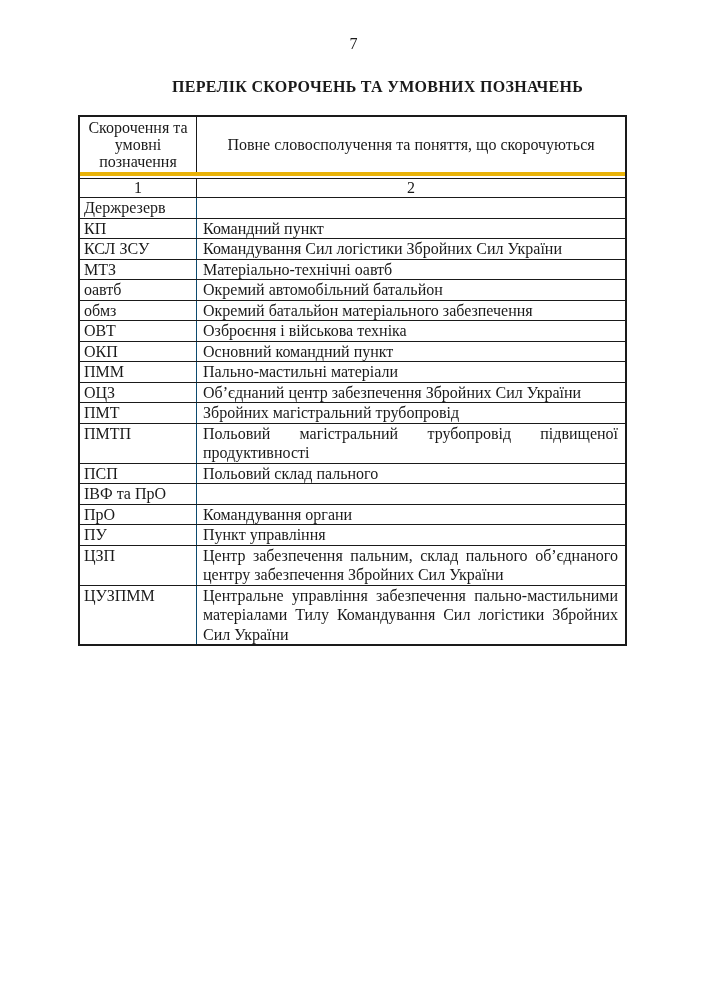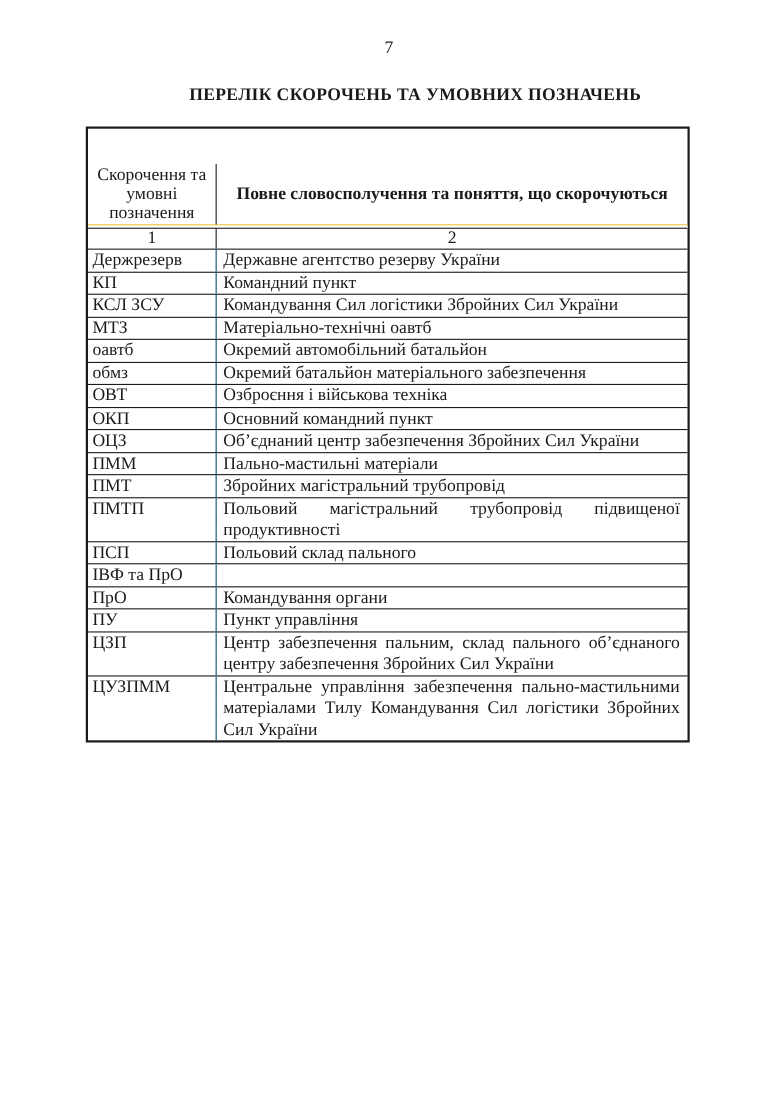--- a/index.html
+++ b/index.html
@@ -46,7 +46,7 @@
     display: grid;
     grid-template-columns: 117px 1fr;
   }
-  .header-row { border-bottom: 1px solid #eab308; margin-top: 32px; }
+  .header-row { border-bottom: 4px solid #eab308; }
   .header-row .cell-abbr {
     border-right: 1px solid #1a1a1a;
     text-align: center;

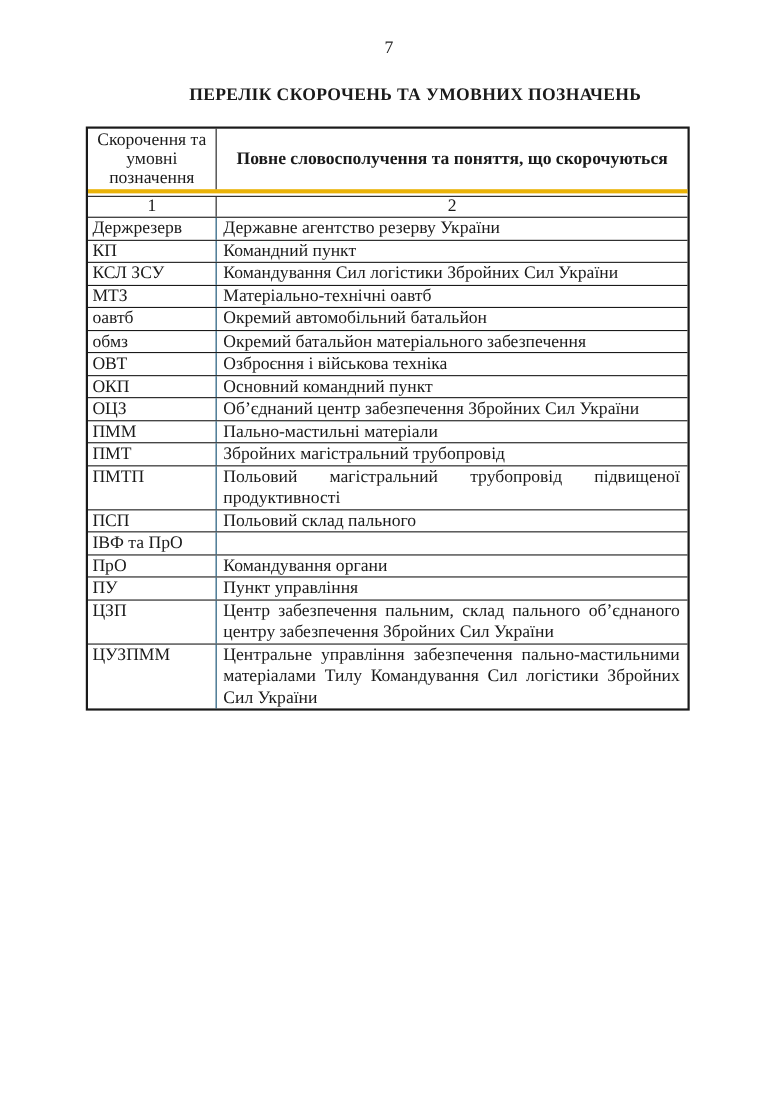--- a/index.html
+++ b/index.html
@@ -59,7 +59,6 @@
     justify-content: center;
     text-align: right;
     padding: 2px 8px;
-    font-weight: bold;
   }
   .split-gap {
     height: 2px;

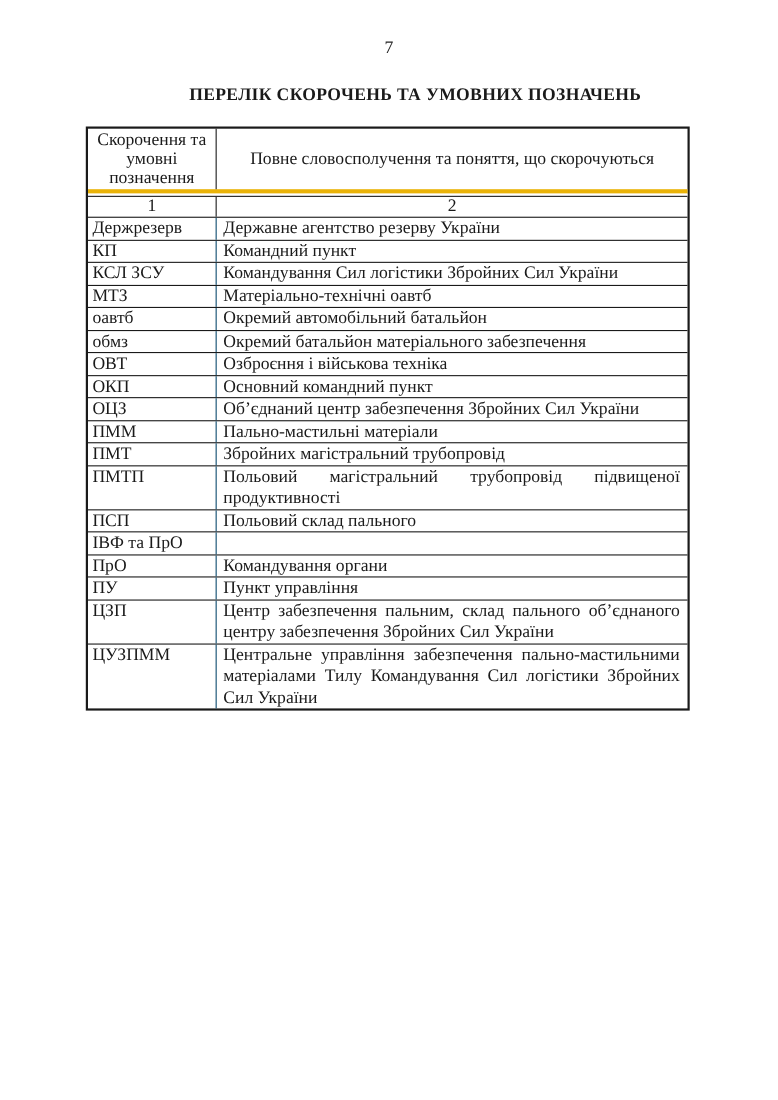--- a/index.html
+++ b/index.html
@@ -113,7 +113,6 @@
 
         <div class="grid-row data-row">
           <div class="cell-abbr">Держрезерв</div>
-          <div class="cell-full">Державне агентство резерву України</div>
         </div>
 
         <div class="grid-row data-row">

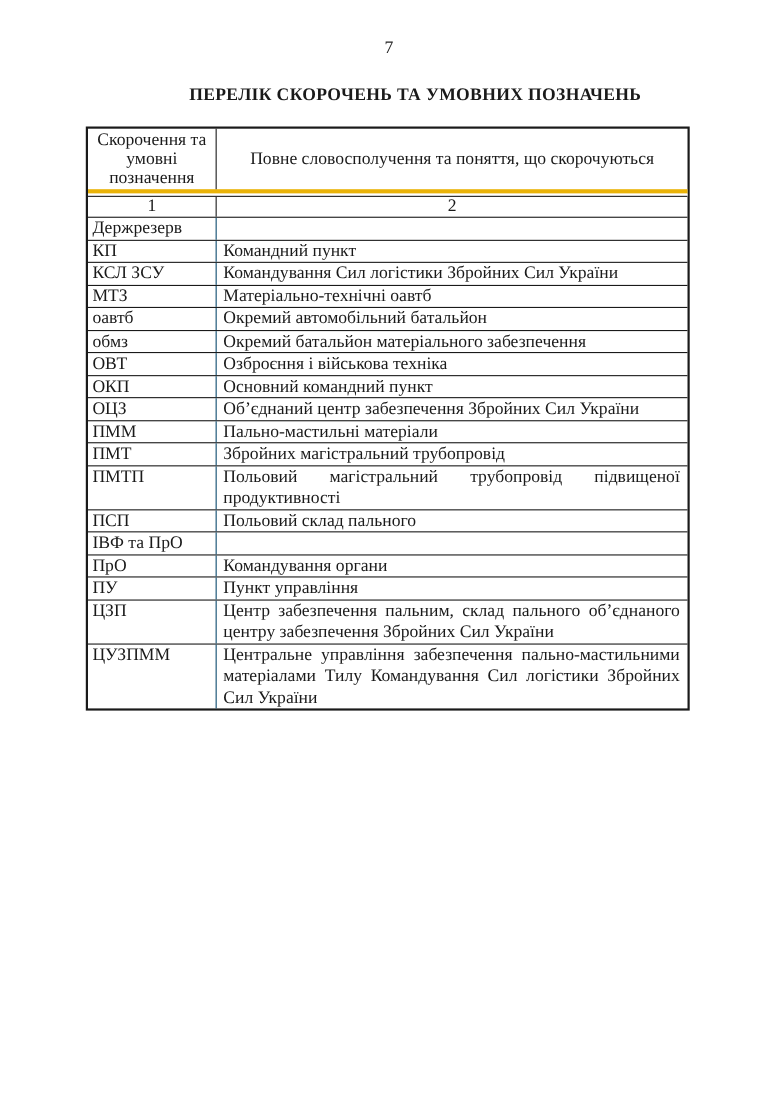--- a/index.html
+++ b/index.html
@@ -151,16 +151,16 @@
         </div>
 
         <div class="grid-row data-row">
+          <div class="cell-abbr">ПММ</div>
+          <div class="cell-full">Пально-мастильні матеріали</div>
+        </div>
+
+        <div class="grid-row data-row">
           <div class="cell-abbr">ОЦЗ</div>
           <div class="cell-full">Об’єднаний центр забезпечення Збройних Сил України</div>
         </div>
 
         <div class="grid-row data-row">
-          <div class="cell-abbr">ПММ</div>
-          <div class="cell-full">Пально-мастильні матеріали</div>
-        </div>
-
-        <div class="grid-row data-row">
           <div class="cell-abbr">ПМТ</div>
           <div class="cell-full">Збройних магістральний трубопровід</div>
         </div>

